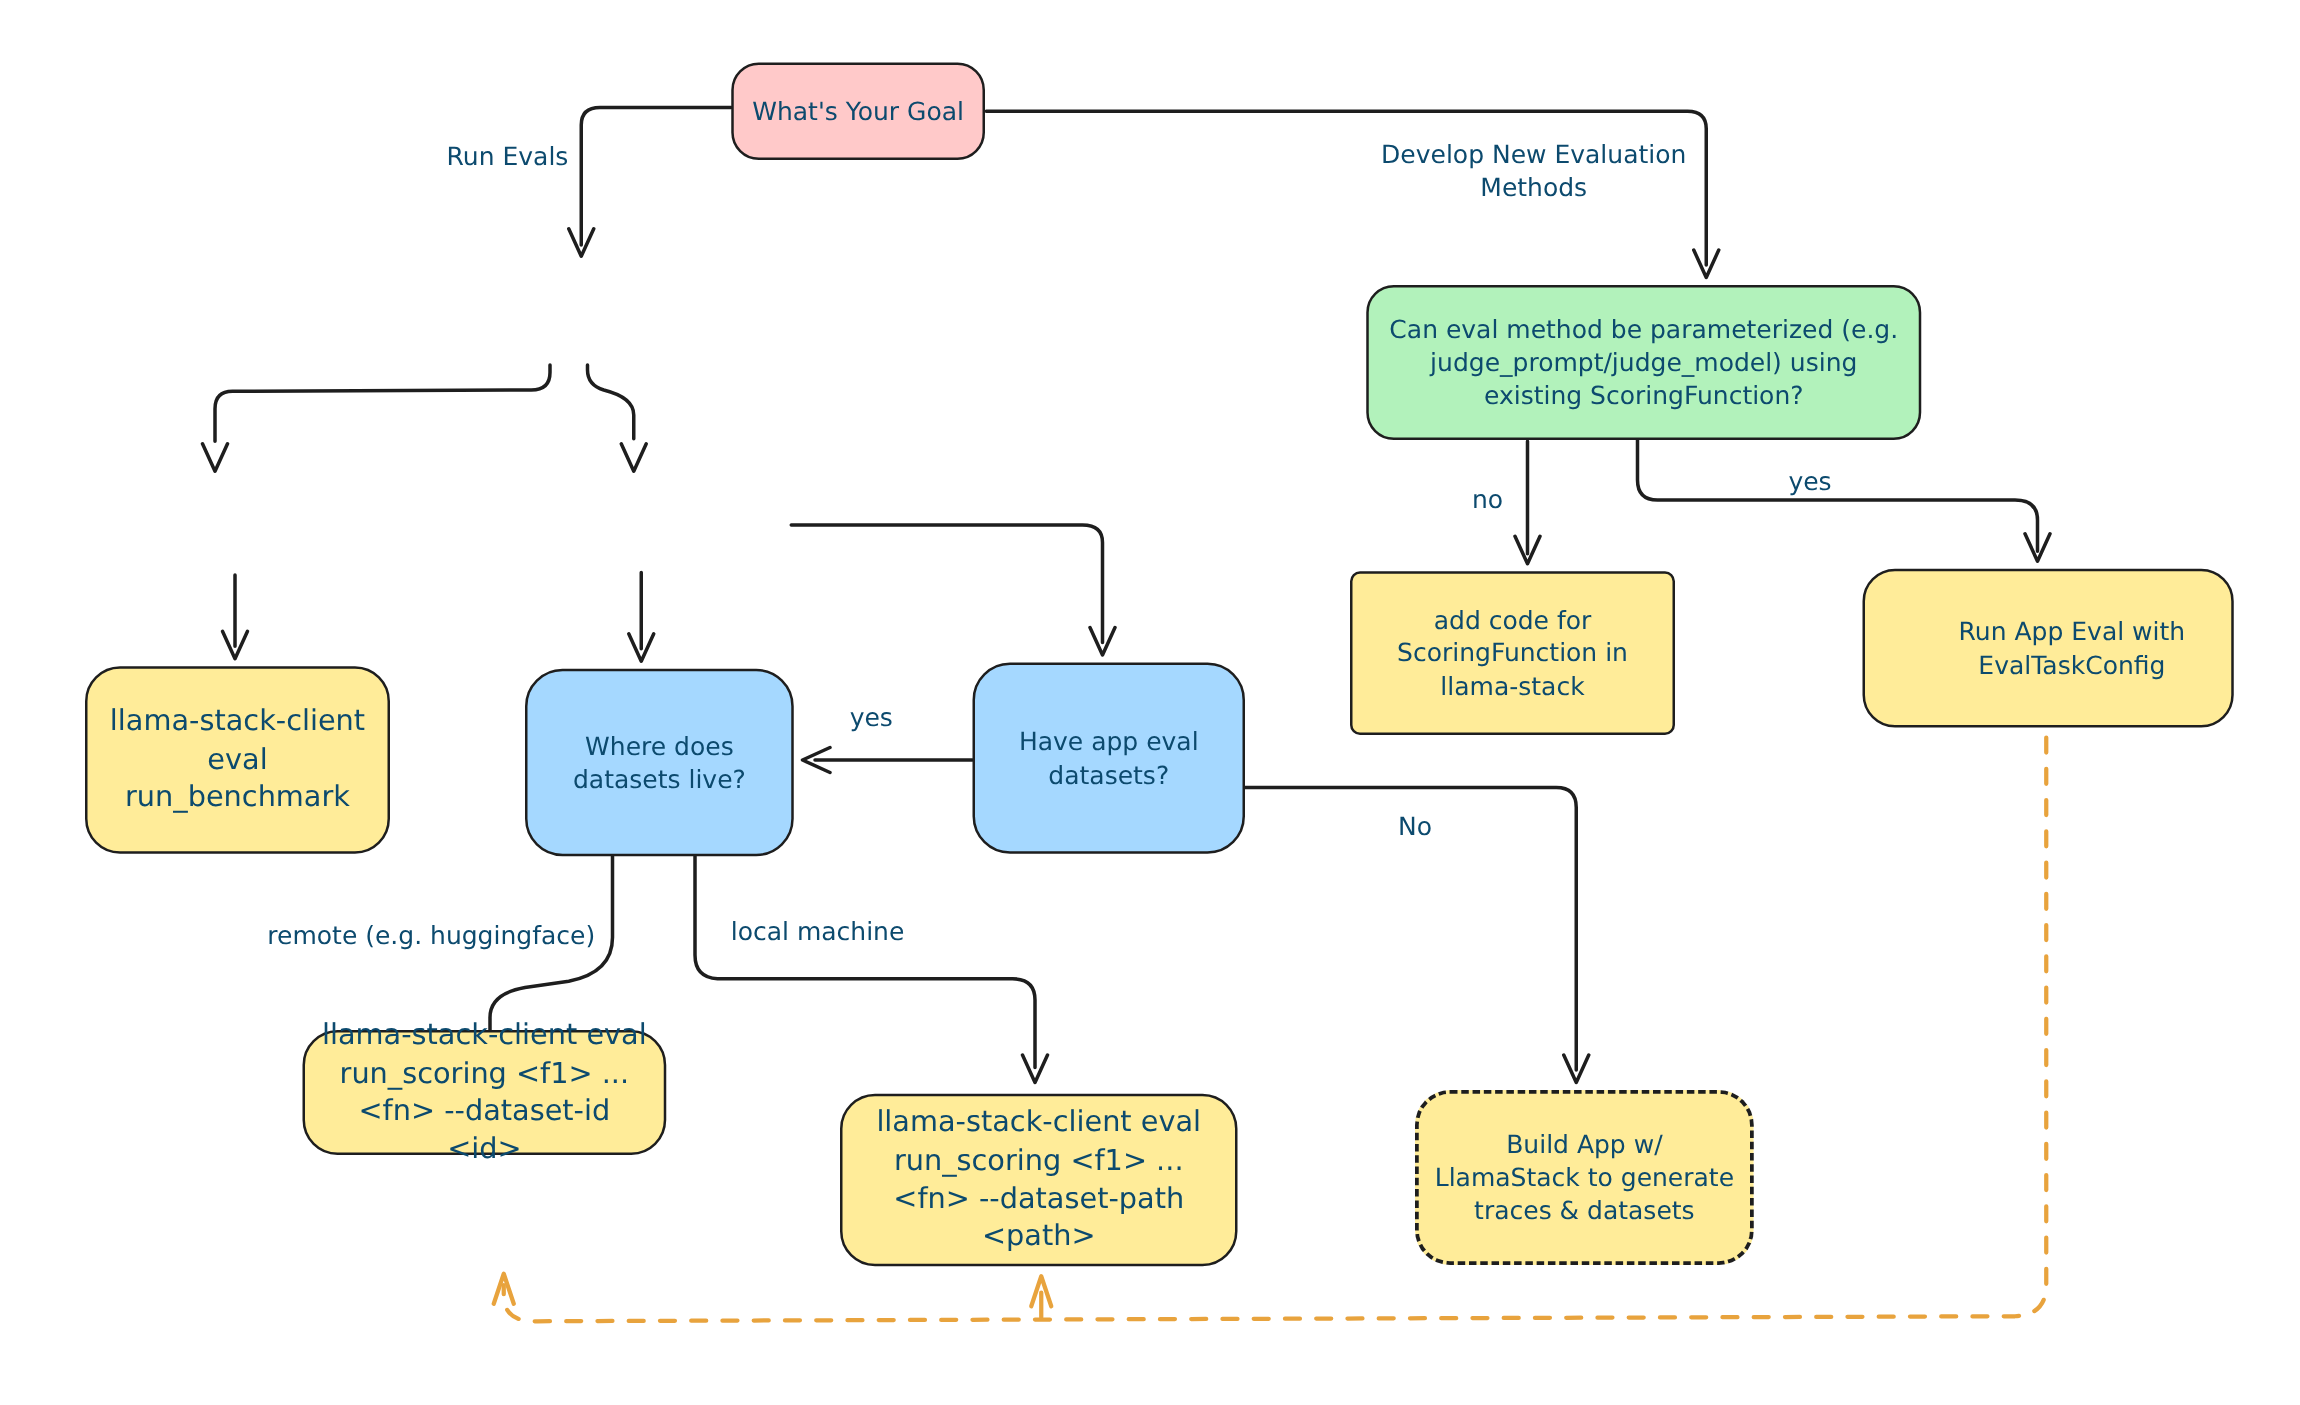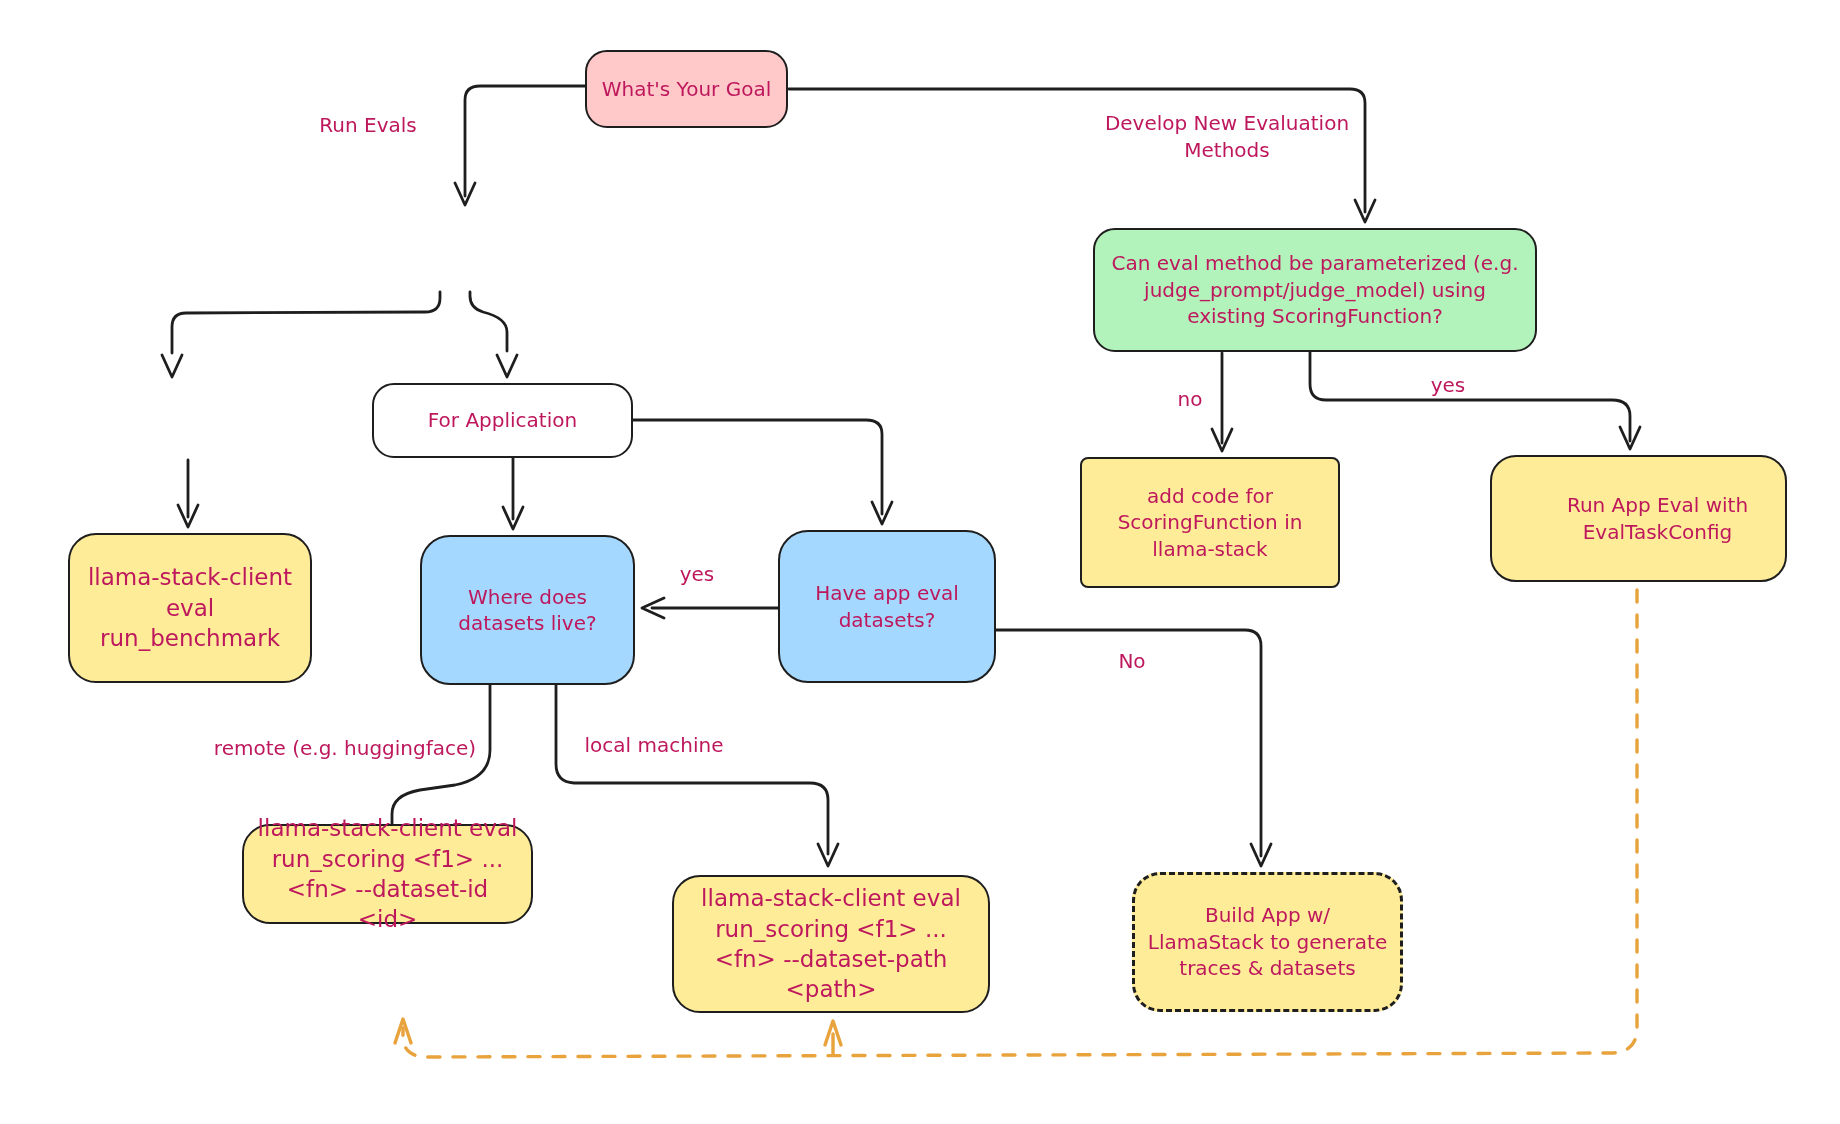--- a/index.html
+++ b/index.html
@@ -5,7 +5,7 @@
   html,body{margin:0;padding:0;background:#ffffff;}
   .canvas{
     position:relative;width:1840px;height:1124px;background:#ffffff;overflow:hidden;
-    font-family:"DejaVu Sans","Liberation Sans",sans-serif;color:#be185d;
+    font-family:"DejaVu Sans","Liberation Sans",sans-serif;color:#0c4a6e;
   }
   svg.wires{position:absolute;left:0;top:0;width:1840px;height:1124px;}
   svg.wires path{fill:none;stroke:var(--c-stroke,#1e1e1e);stroke-width:2.8;stroke-linecap:round;stroke-linejoin:round;}

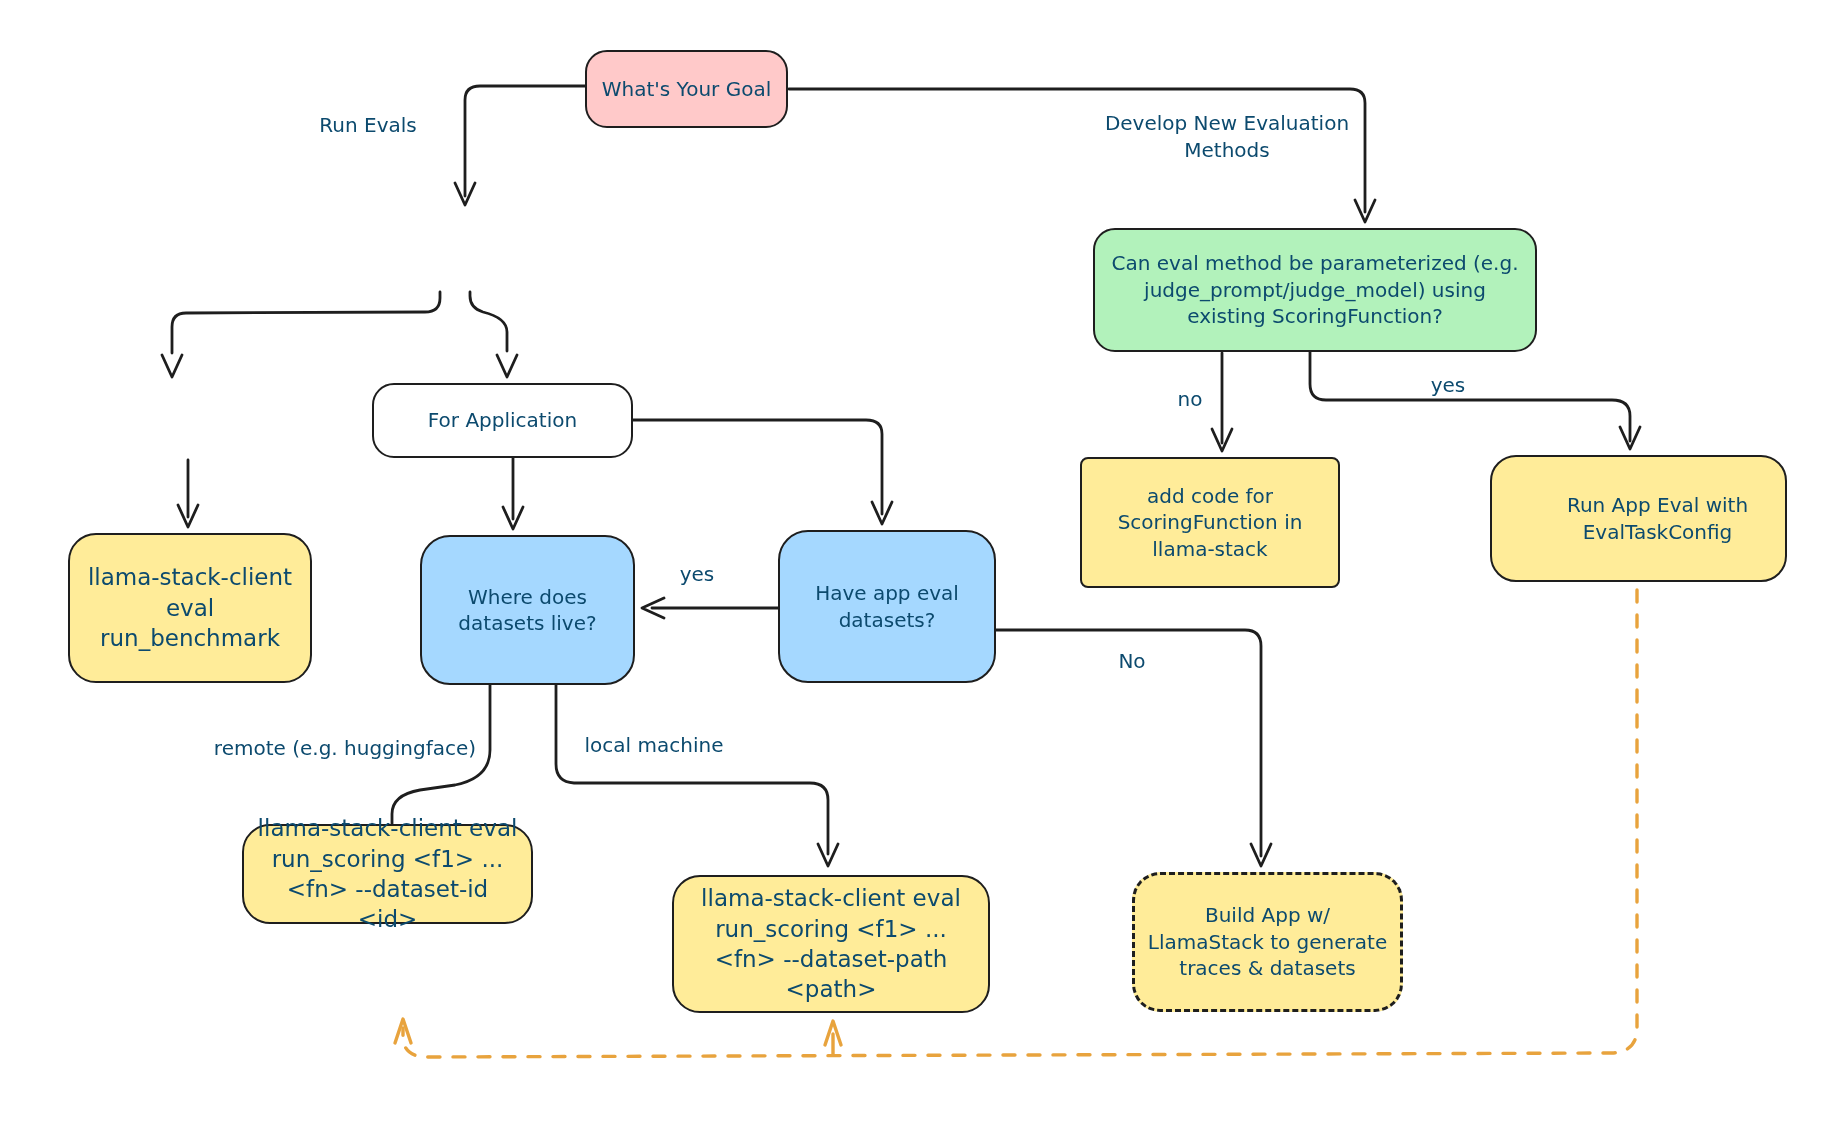--- a/index.html
+++ b/index.html
@@ -114,7 +114,7 @@
     <span>Build App w/ LlamaStack to generate traces &amp; datasets</span>
   </div>
 
-  <div class="edge-label" style="left:368px;top:112px;">Run Evals</div>
+  <div class="edge-label" style="left:406px;top:112px;">Run Evals</div>
 
   <div class="edge-label wrap" style="left:1227px;top:110px;">Develop New Evaluation Methods</div>
 

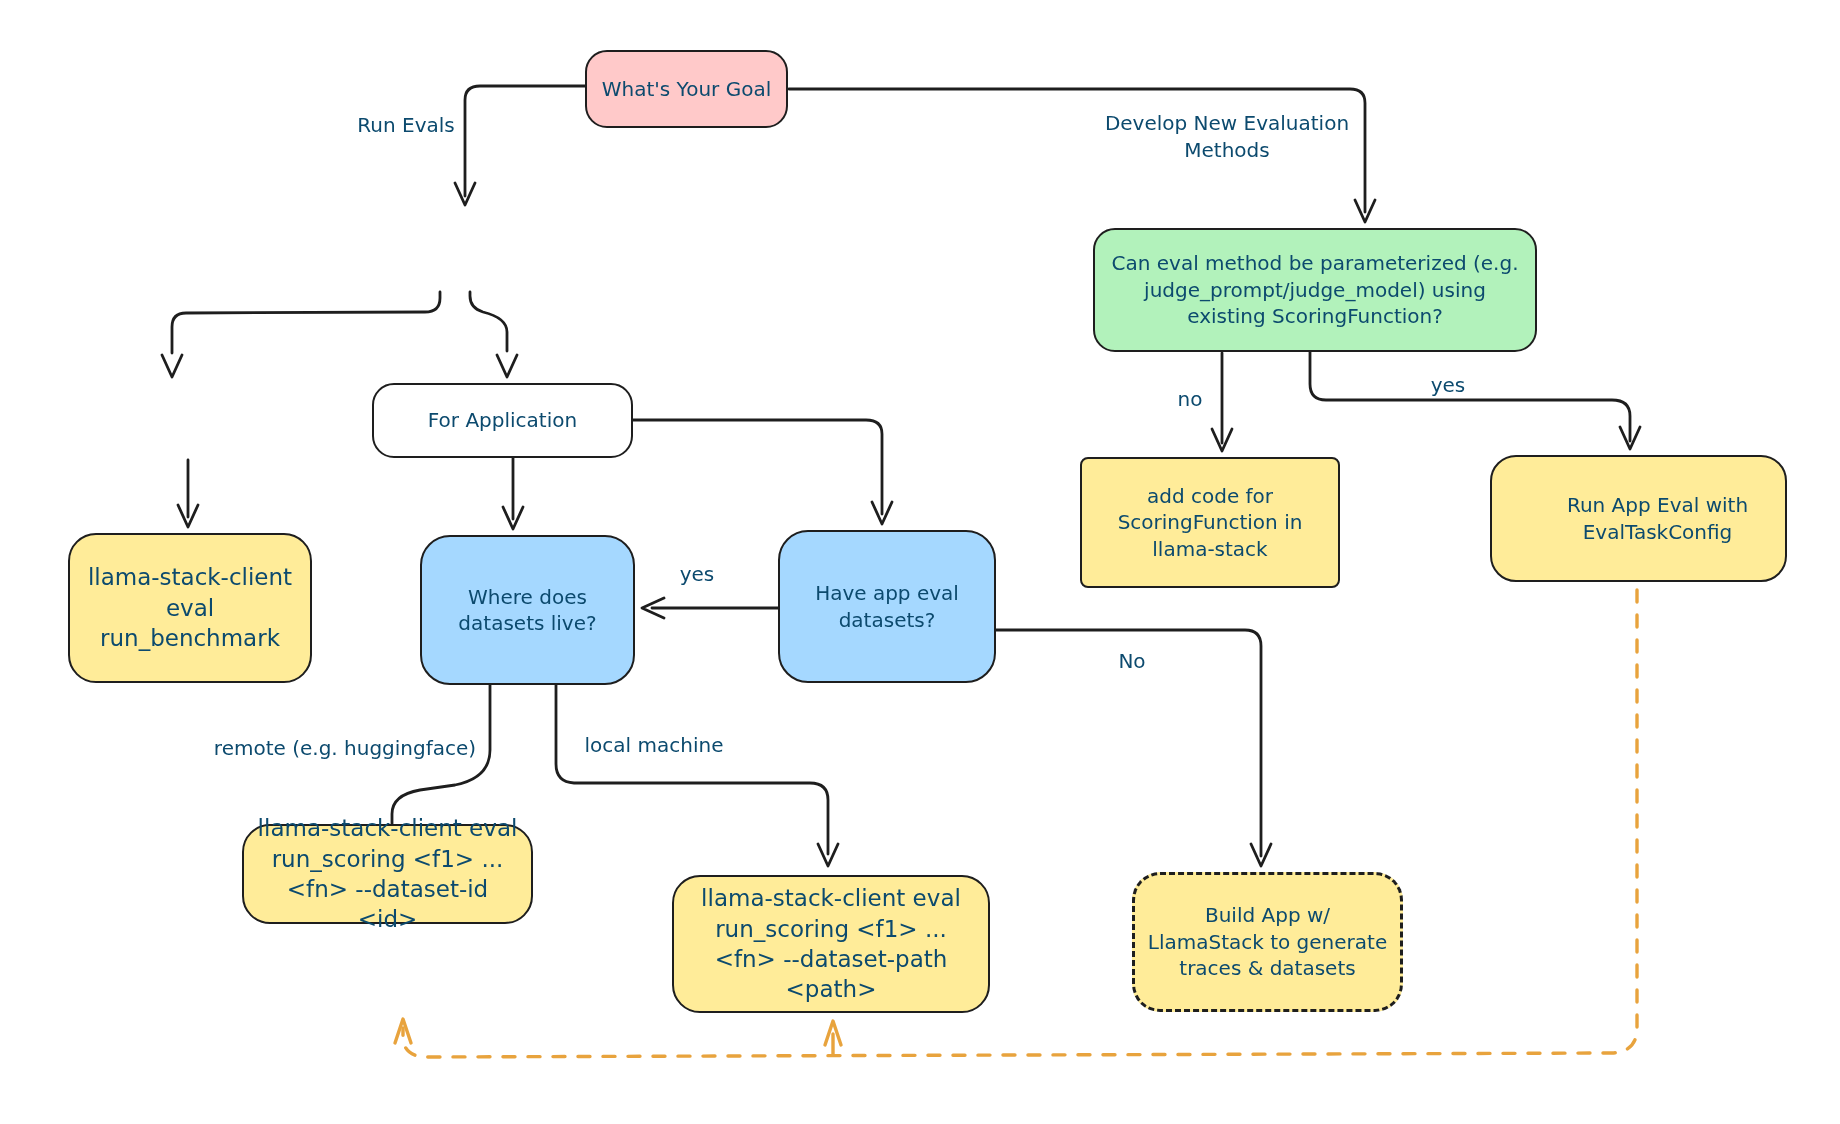--- a/index.html
+++ b/index.html
@@ -78,9 +78,6 @@
   </div>
 
 
-  <div class="node white" style="left:372px;top:383px;width:261px;height:75px;">
-    <span>For Application</span>
-  </div>
 
   <div class="node yellow small" style="left:68px;top:533px;width:244px;height:150px;border-radius:28px;">
     <span>llama-stack-client eval run_benchmark</span>

